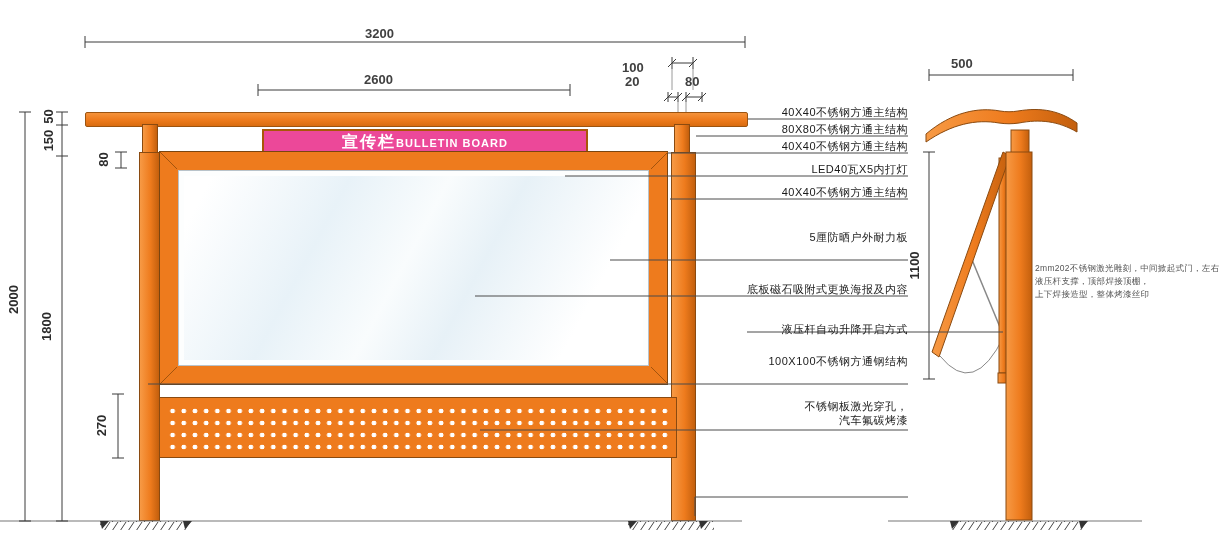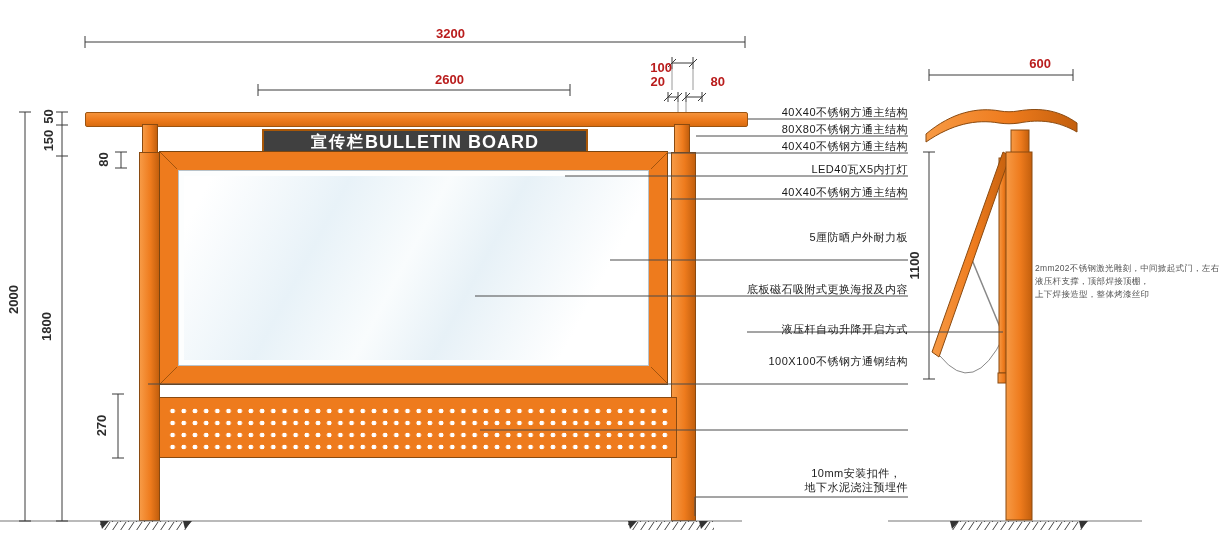--- a/index.html
+++ b/index.html
@@ -31,7 +31,7 @@
         background-image:radial-gradient(circle,#ffffff 2.1px,rgba(255,255,255,0) 2.6px);
         background-size:11.2px 12px;background-position:2px 2px;}
   
-  .dim{position:absolute;font-size:13px;font-weight:600;color:#b91c1c;text-align:right;}
+  .dim{position:absolute;font-size:13px;font-weight:600;color:#404040;text-align:left;}
   .vdim{position:absolute;width:60px;font-size:13px;font-weight:600;color:#2b2b2b;text-align:center;
         transform:rotate(-90deg);transform-origin:center;}
   .ann{position:absolute;right:317px;font-size:11px;color:#1a1a1a;text-align:center;white-space:nowrap;

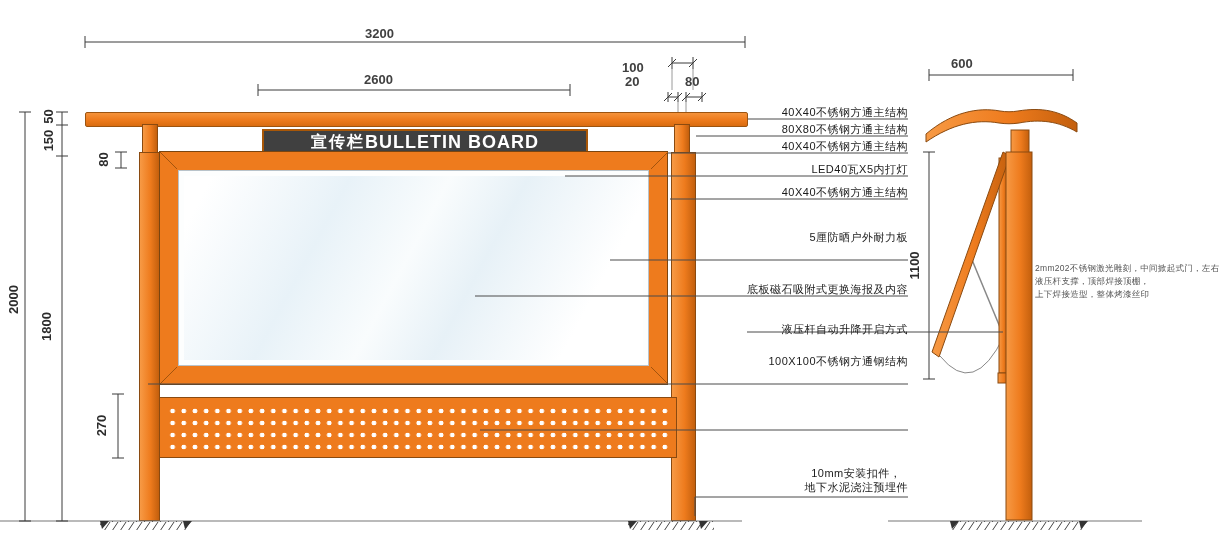--- a/index.html
+++ b/index.html
@@ -193,7 +193,7 @@
   <div class="dim" style="left:622px;top:60px;width:50px">100</div>
   <div class="dim" style="left:625px;top:74px;width:40px">20</div>
   <div class="dim" style="left:685px;top:74px;width:40px">80</div>
-  <div class="dim" style="left:951px;top:56px;width:100px">600</div>
+  <div class="dim" style="left:951px;top:56px;width:100px">500</div>
   <div class="vdim" style="left:-17px;top:292px">2000</div>
   <div class="vdim" style="left:16px;top:319px">1800</div>
   <div class="vdim" style="left:18px;top:109px">50</div>

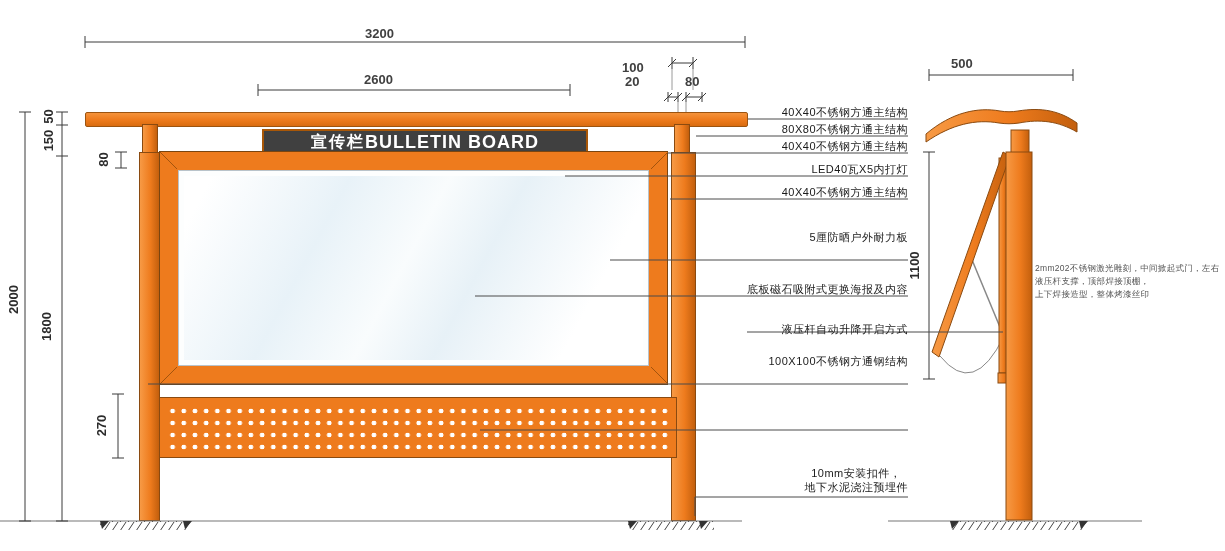--- a/index.html
+++ b/index.html
@@ -34,7 +34,7 @@
   .dim{position:absolute;font-size:13px;font-weight:600;color:#404040;text-align:left;}
   .vdim{position:absolute;width:60px;font-size:13px;font-weight:600;color:#2b2b2b;text-align:center;
         transform:rotate(-90deg);transform-origin:center;}
-  .ann{position:absolute;right:317px;font-size:11px;color:#1a1a1a;text-align:center;white-space:nowrap;
+  .ann{position:absolute;right:317px;font-size:11px;color:#1a1a1a;text-align:right;white-space:nowrap;
        letter-spacing:0.5px;line-height:12px;}
   .ann.two div{margin-bottom:2px;}
   .note{position:absolute;left:1035px;top:262px;width:192px;font-size:8.5px;color:#555;

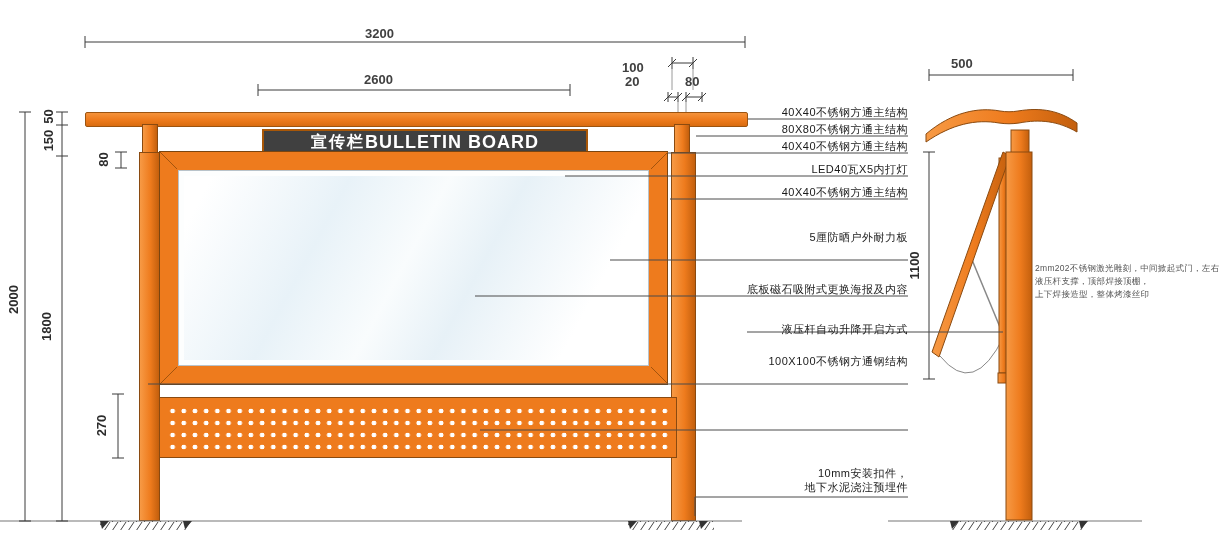--- a/index.html
+++ b/index.html
@@ -17,7 +17,7 @@
   .stub-r{left:674px;top:124px;width:16px;height:30px;}
   .main-r{left:671px;top:152px;width:25px;height:369px;}
   .band{position:absolute;left:262px;top:129px;width:326px;height:27px;box-sizing:border-box;
-        background:#404040;border:2px solid #a85708;display:flex;align-items:center;justify-content:center;}
+        background:#ec4899;border:2px solid #a85708;display:flex;align-items:center;justify-content:center;}
   .band .zh{color:#fff;font-size:16px;font-weight:bold;letter-spacing:2px;}
   .band .en{color:#fff;font-size:18px;font-weight:bold;letter-spacing:1px;}
   .frame{position:absolute;left:159px;top:151px;width:509px;height:234px;box-sizing:border-box;

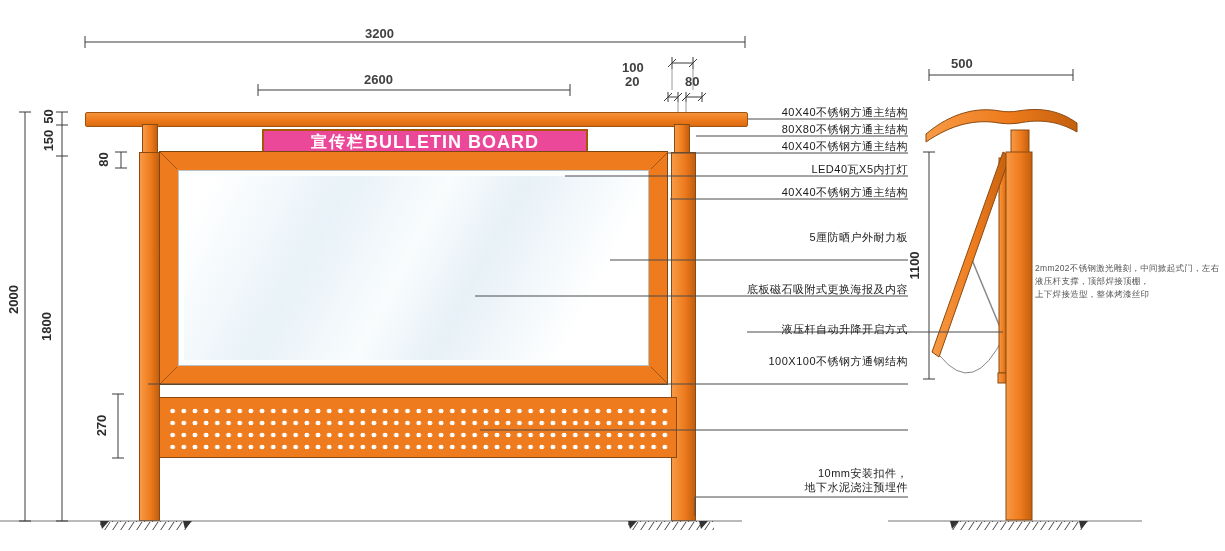--- a/index.html
+++ b/index.html
@@ -19,7 +19,7 @@
   .band{position:absolute;left:262px;top:129px;width:326px;height:27px;box-sizing:border-box;
         background:#ec4899;border:2px solid #a85708;display:flex;align-items:center;justify-content:center;}
   .band .zh{color:#fff;font-size:16px;font-weight:bold;letter-spacing:2px;}
-  .band .en{color:#fff;font-size:18px;font-weight:bold;letter-spacing:1px;}
+  .band .en{color:#fff;font-size:11px;font-weight:bold;letter-spacing:1px;}
   .frame{position:absolute;left:159px;top:151px;width:509px;height:234px;box-sizing:border-box;
          background:#ee7b1d;border:1px solid #7a4510;}
   .glass{position:absolute;inset:18px;background:#fdfefe;border:1px solid #b9c3ca;}

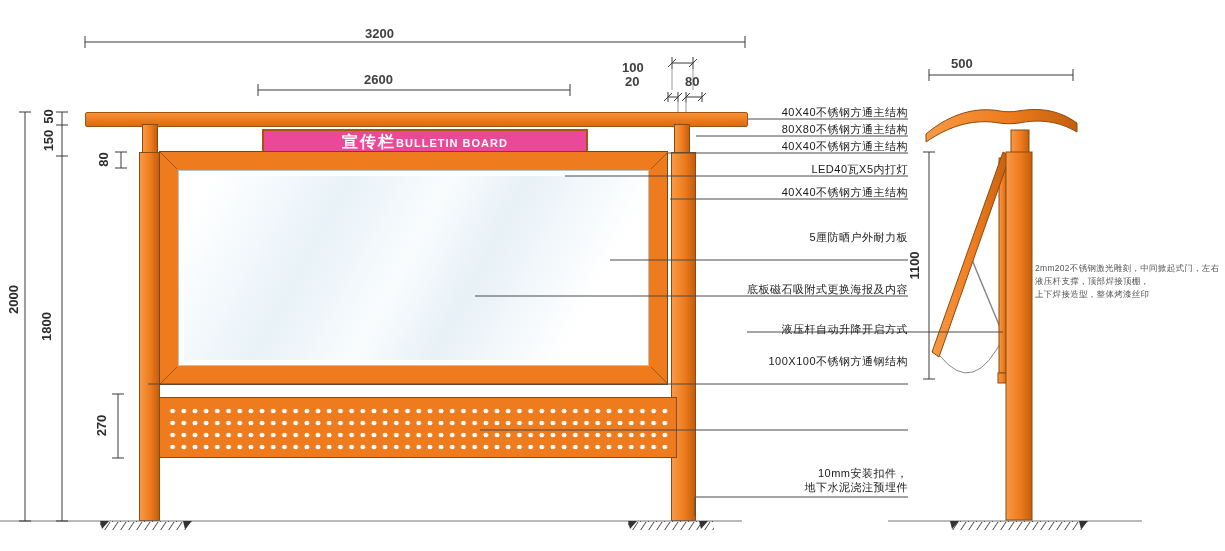--- a/index.html
+++ b/index.html
@@ -211,6 +211,10 @@
   <div class="ann" style="bottom:256px">底板磁石吸附式更换海报及内容</div>
   <div class="ann" style="bottom:216px">液压杆自动升降开启方式</div>
   <div class="ann" style="bottom:184px">100X100不锈钢方通钢结构</div>
+  <div class="ann two" style="bottom:123px">
+    <div>不锈钢板激光穿孔，</div>
+    <div>汽车氟碳烤漆</div>
+  </div>
   <div class="ann two" style="bottom:56px">
     <div>10mm安装扣件，</div>
     <div>地下水泥浇注预埋件</div>

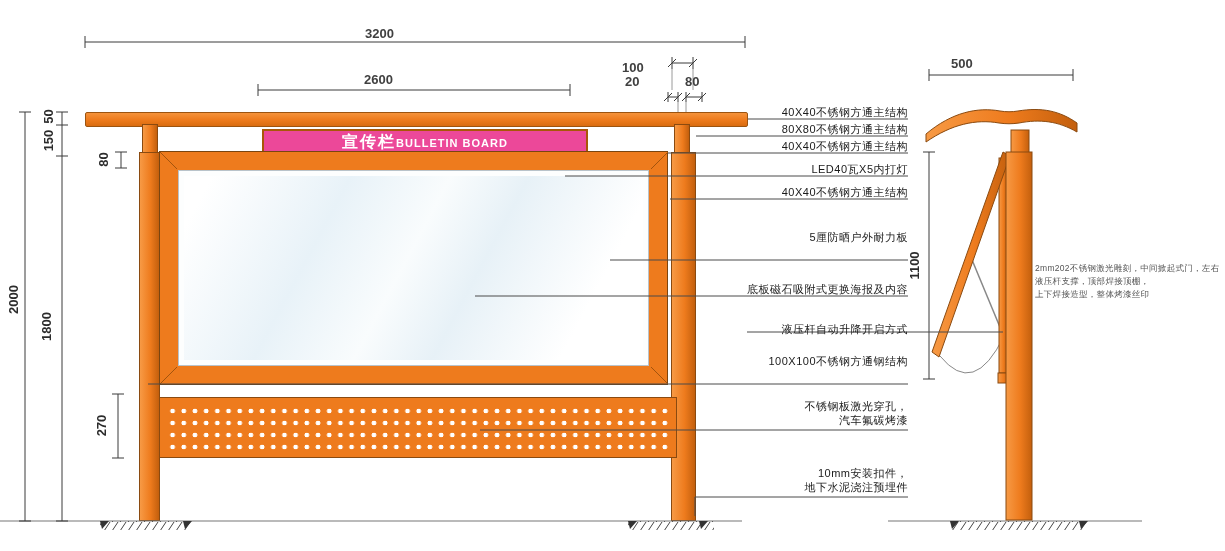--- a/index.html
+++ b/index.html
@@ -215,10 +215,6 @@
     <div>不锈钢板激光穿孔，</div>
     <div>汽车氟碳烤漆</div>
   </div>
-  <div class="ann two" style="bottom:56px">
-    <div>10mm安装扣件，</div>
-    <div>地下水泥浇注预埋件</div>
-  </div>
 
   <div class="note">
     <div>2mm202不锈钢激光雕刻，中间掀起式门，左右</div>

